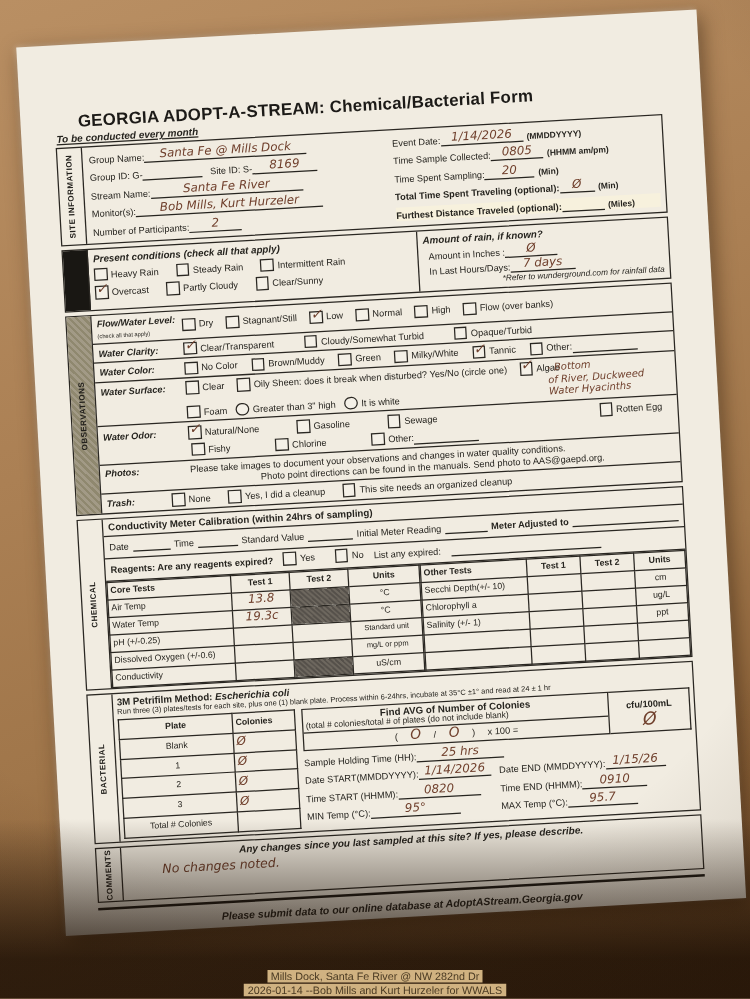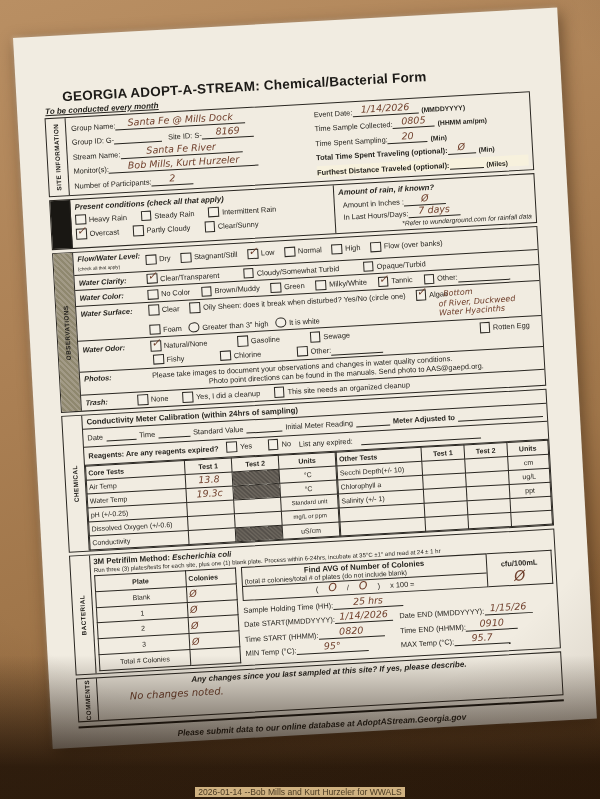--- a/index.html
+++ b/index.html
@@ -663,6 +663,7 @@
 <div class="vignette"></div>
 
 <div class="cap">
+  <div><span>Mills Dock, Santa Fe River @ NW 282nd Dr</span></div>
   <div><span>2026-01-14 --Bob Mills and Kurt Hurzeler for WWALS</span></div>
 </div>
 

